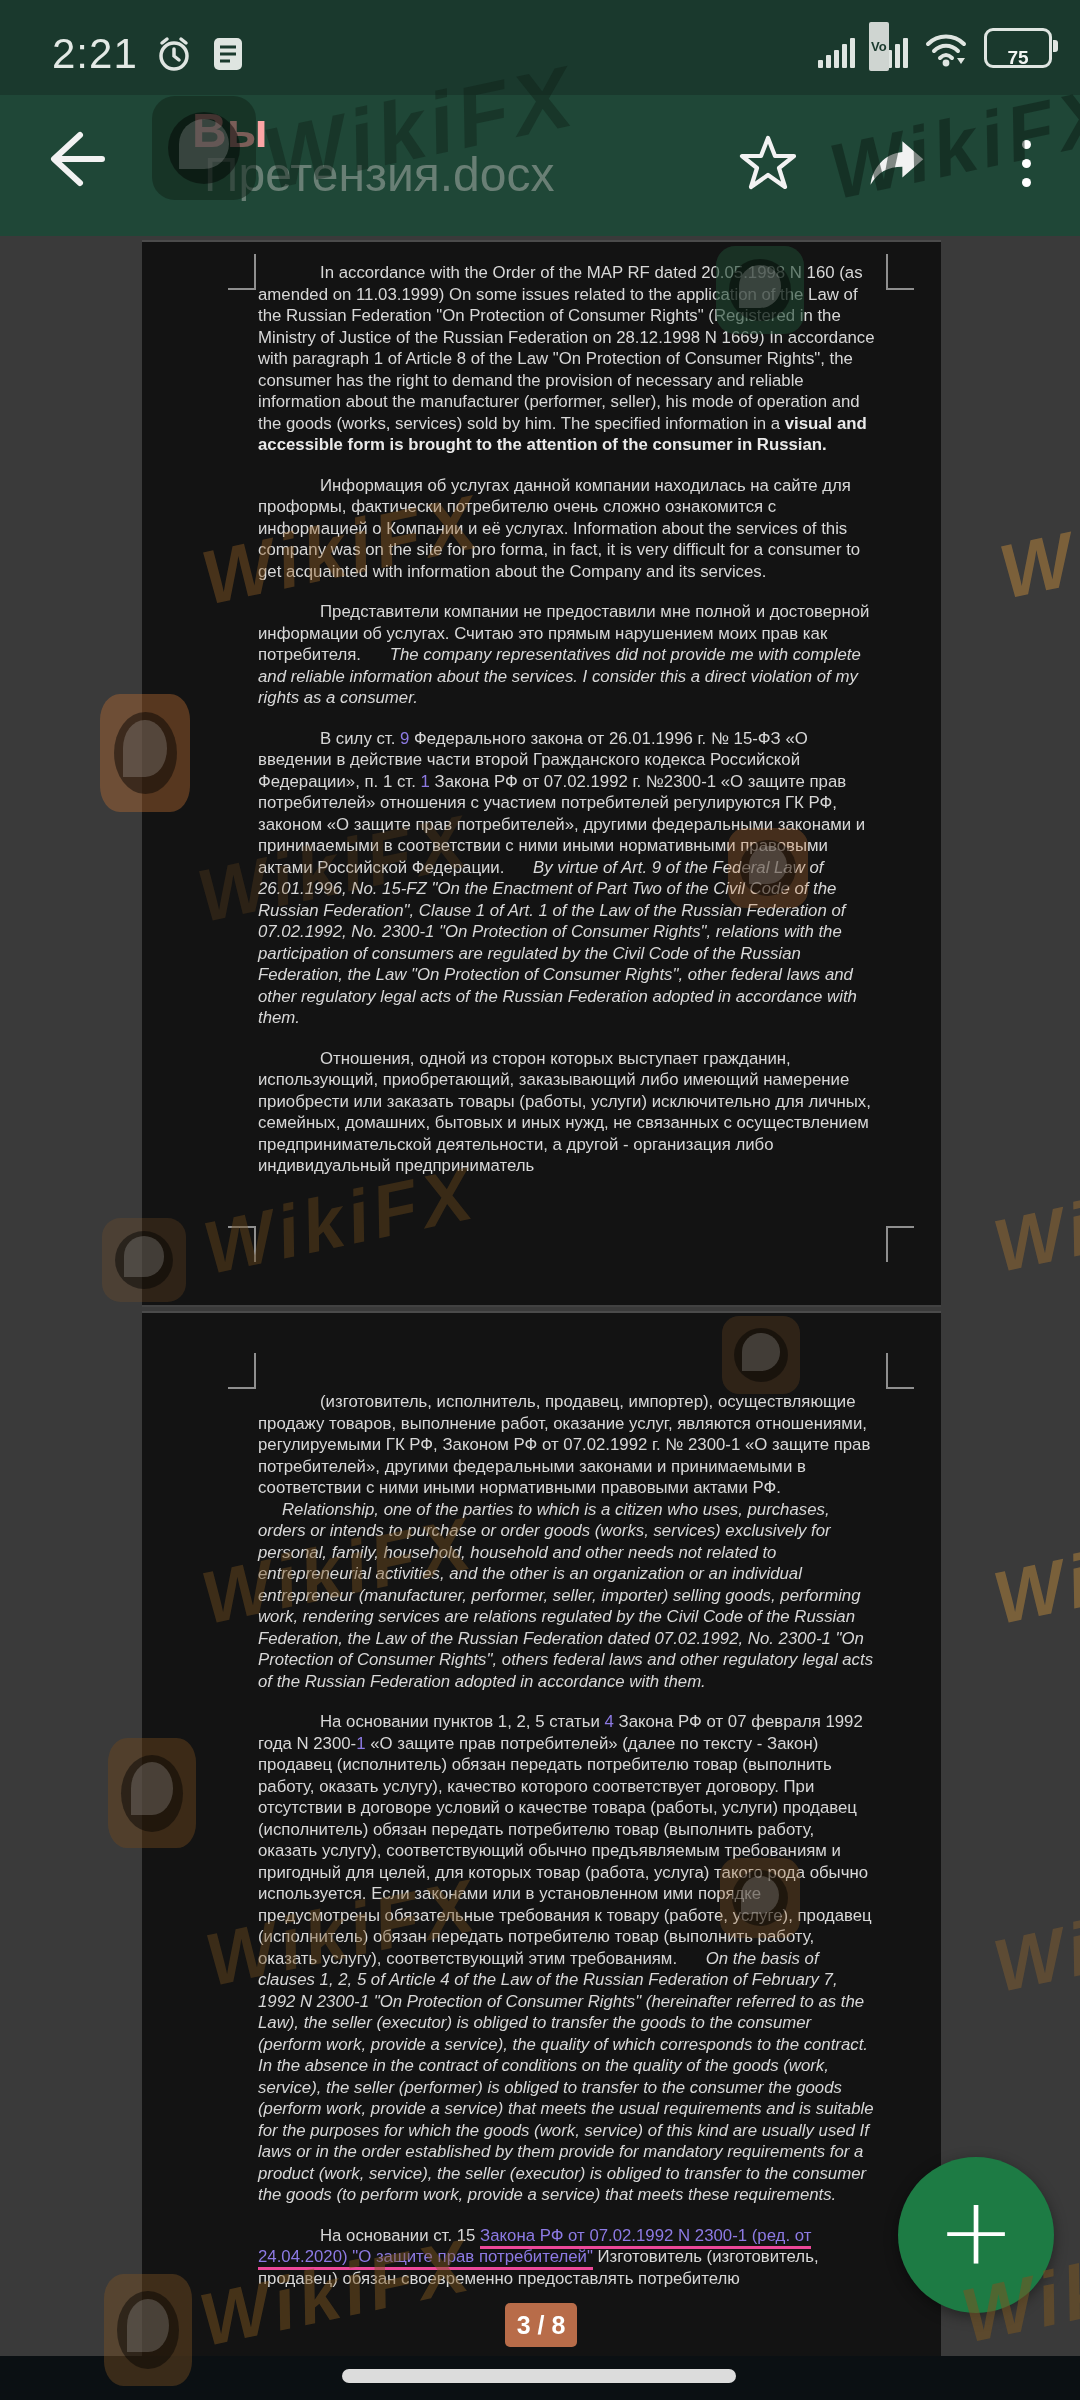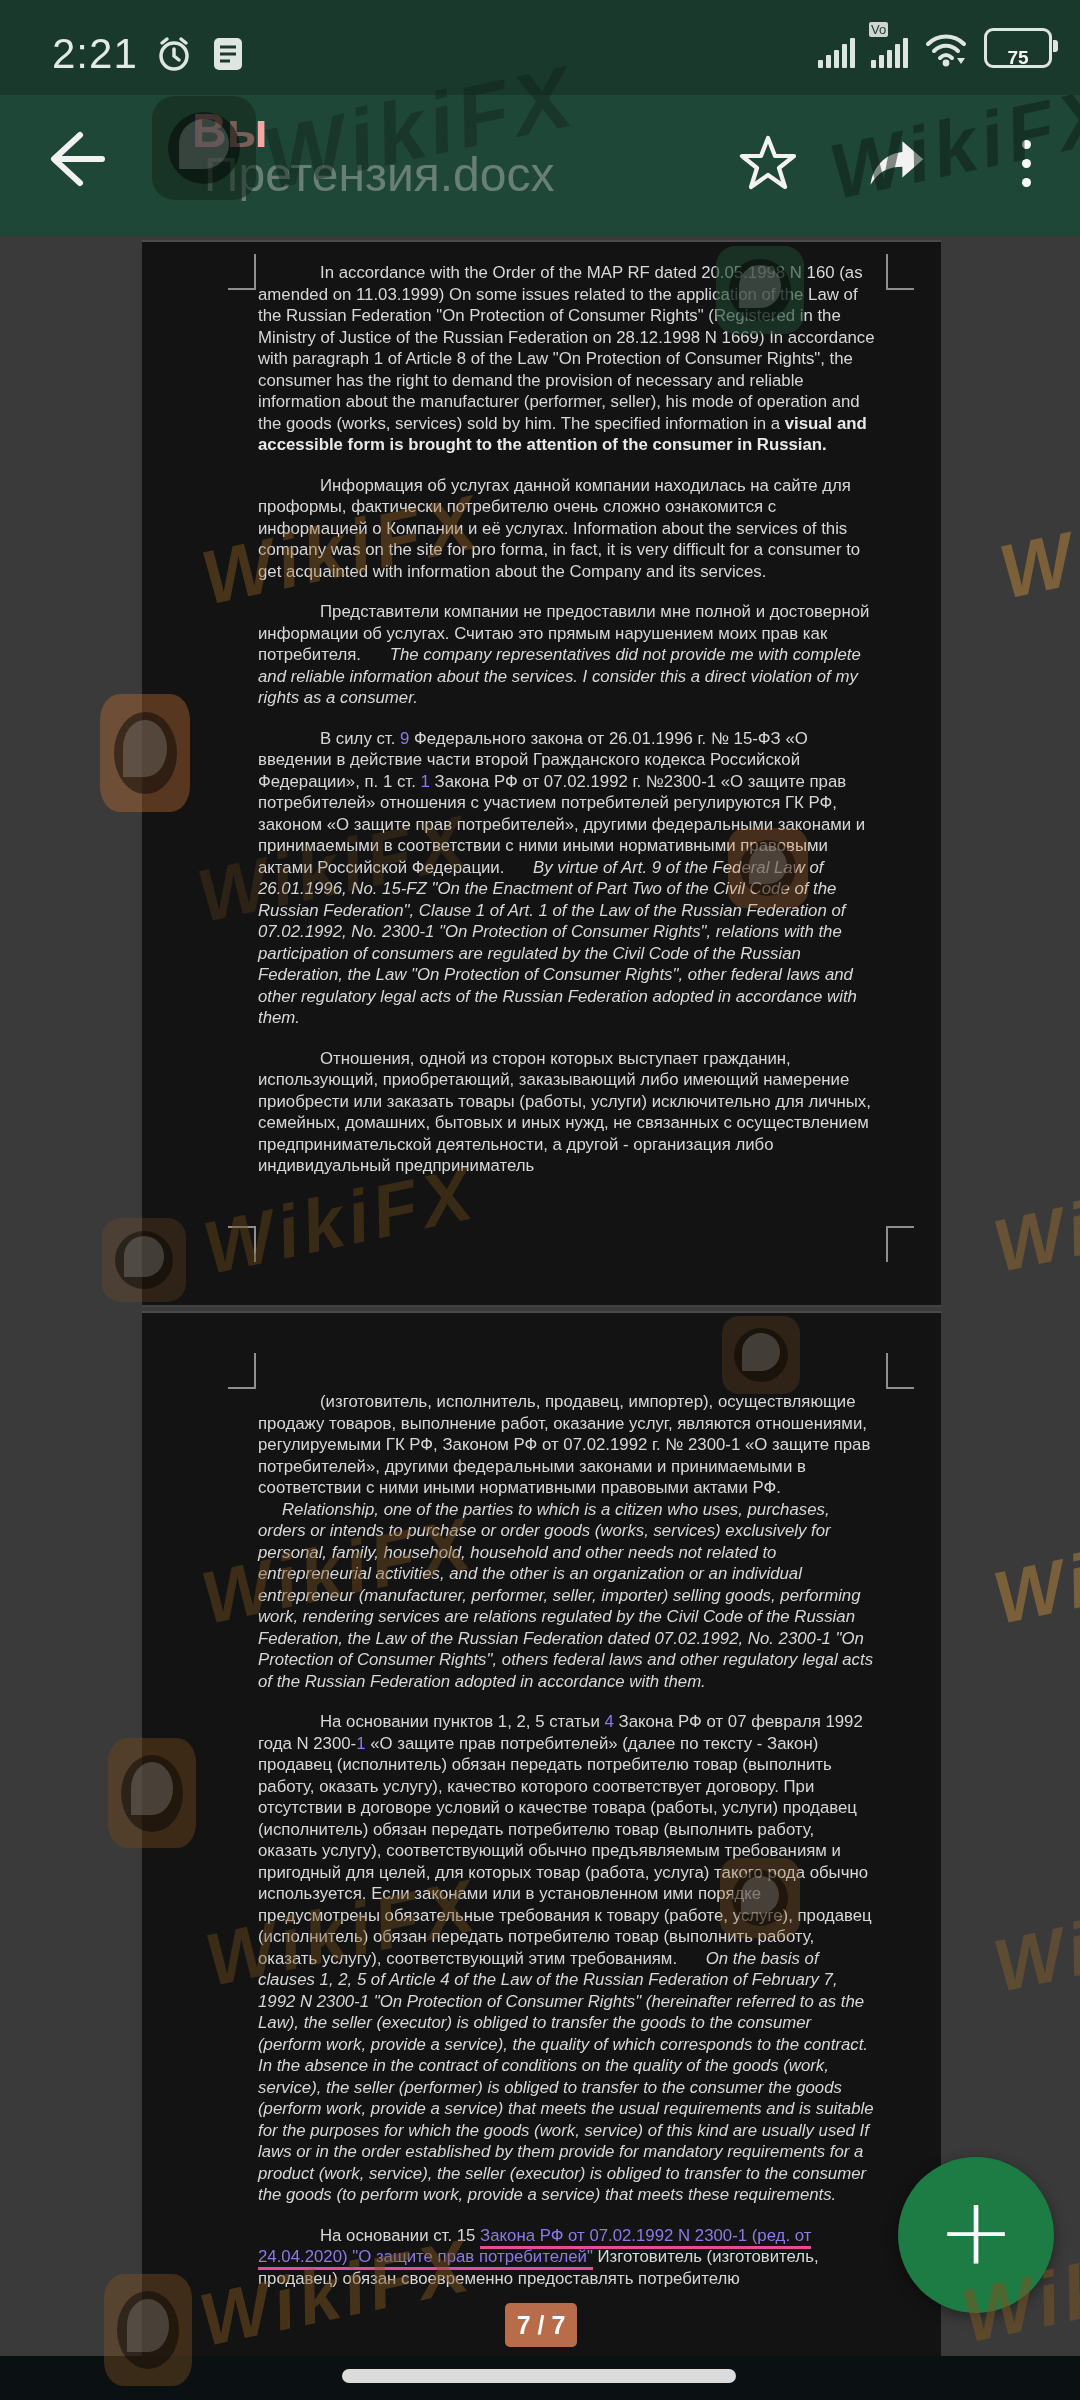--- a/index.html
+++ b/index.html
@@ -13,7 +13,7 @@
   .bars{display:flex;align-items:flex-end;gap:3px;height:34px;}
   .bars i{display:block;width:5px;background:#dfe5e1;border-radius:1px;}
   .volte{position:relative;}
-  .volte em{position:absolute;left:-2px;top:-12px;font-style:normal;font-size:13px;background:#cfd5d1;color:#1a392d;border-radius:2px;padding:0 2px;font-weight:400;}
+  .volte em{position:absolute;left:-2px;top:-12px;font-style:normal;font-size:13px;background:#cfd5d1;color:#1a392d;border-radius:2px;padding:17px 2px;font-weight:700;}
   .battery{position:relative;width:62px;height:34px;border:3px solid #dfe5e1;border-radius:9px;display:flex;align-items:center;justify-content:center;}
   .battery:after{content:"";position:absolute;right:-9px;top:9px;width:5px;height:12px;background:#dfe5e1;border-radius:0 3px 3px 0;}
   .battery b{font-size:19px;font-weight:700;color:#f2f5f3;margin-top:20px;}

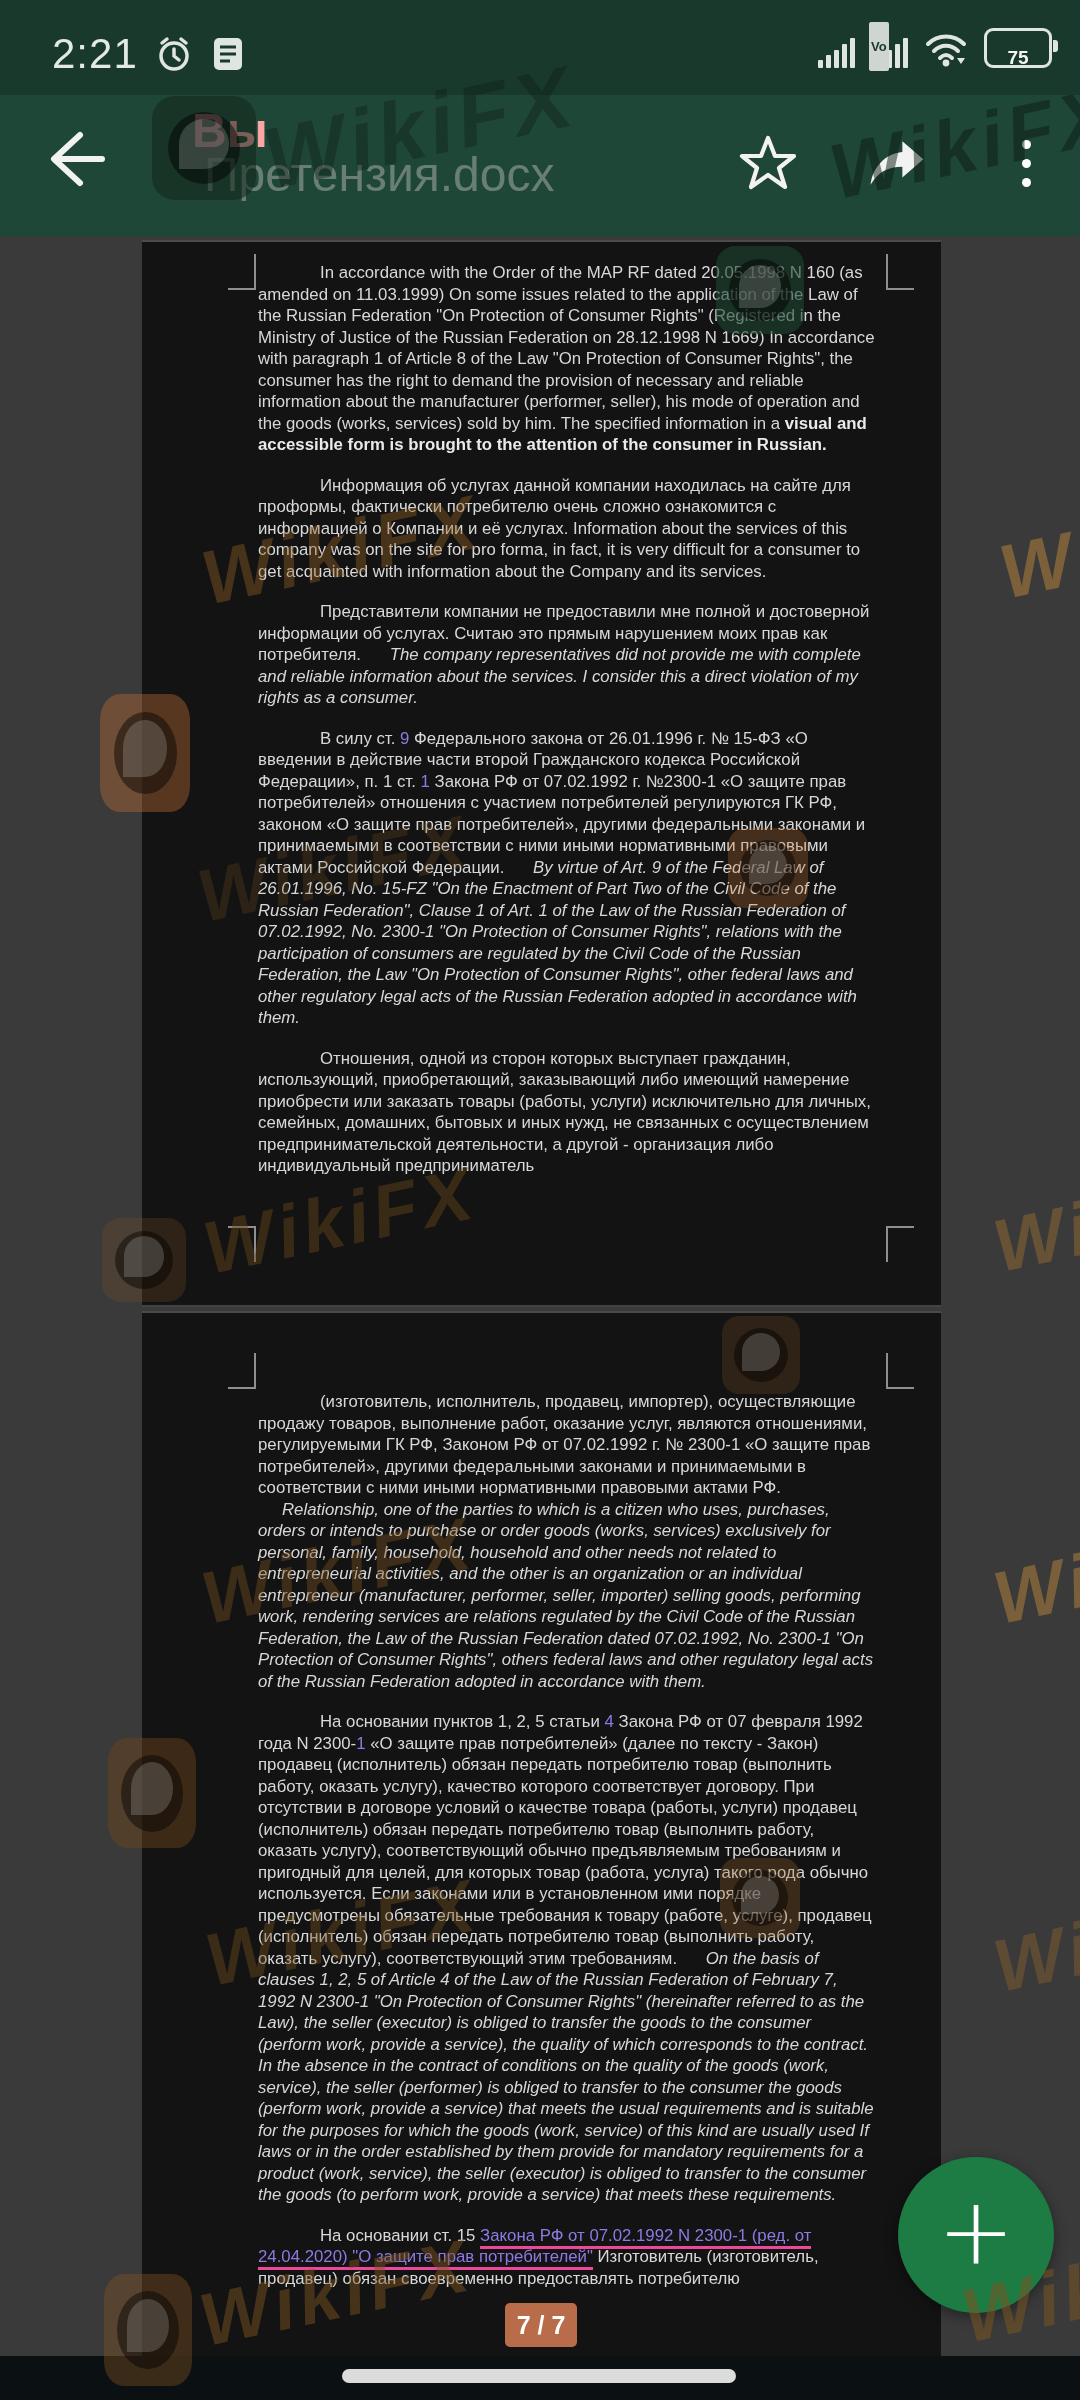--- a/index.html
+++ b/index.html
@@ -150,7 +150,7 @@
     </div>
   </div>
 
-  <div id="pagebadge">7 / 7</div>
+  <div id="pagebadge">3 / 8</div>
 
   <div id="fab">
     <span>+</span>

